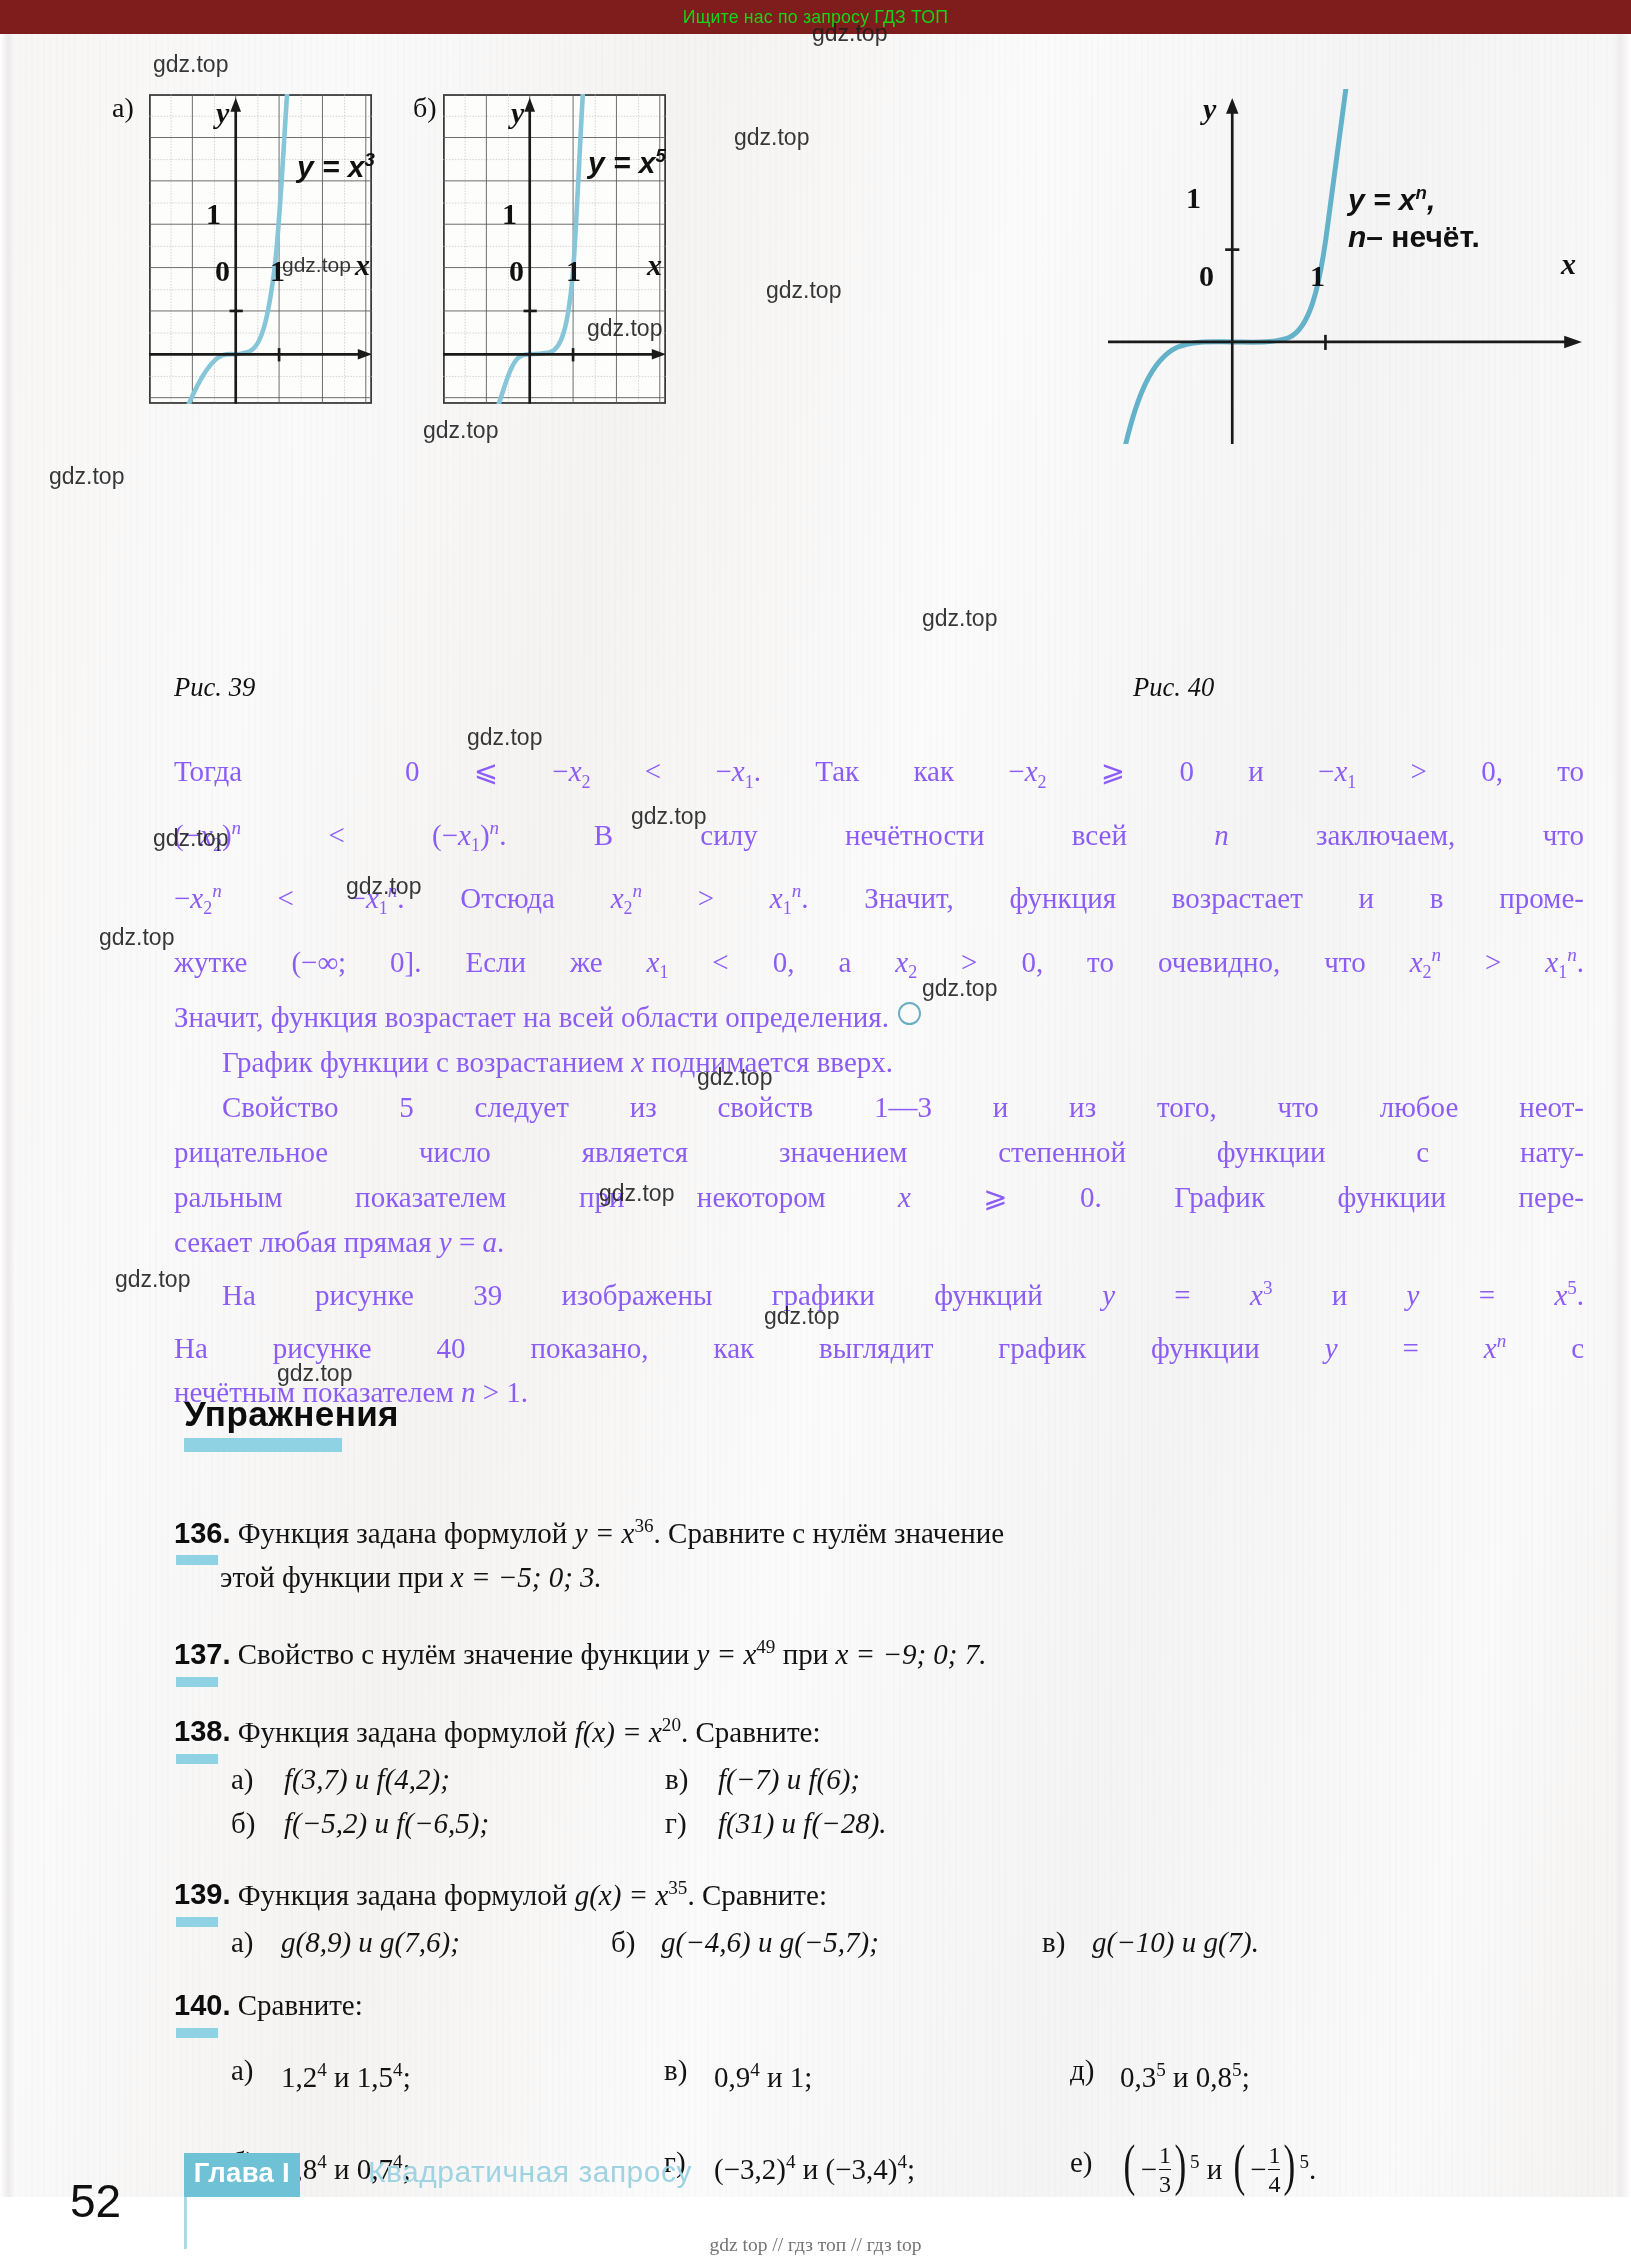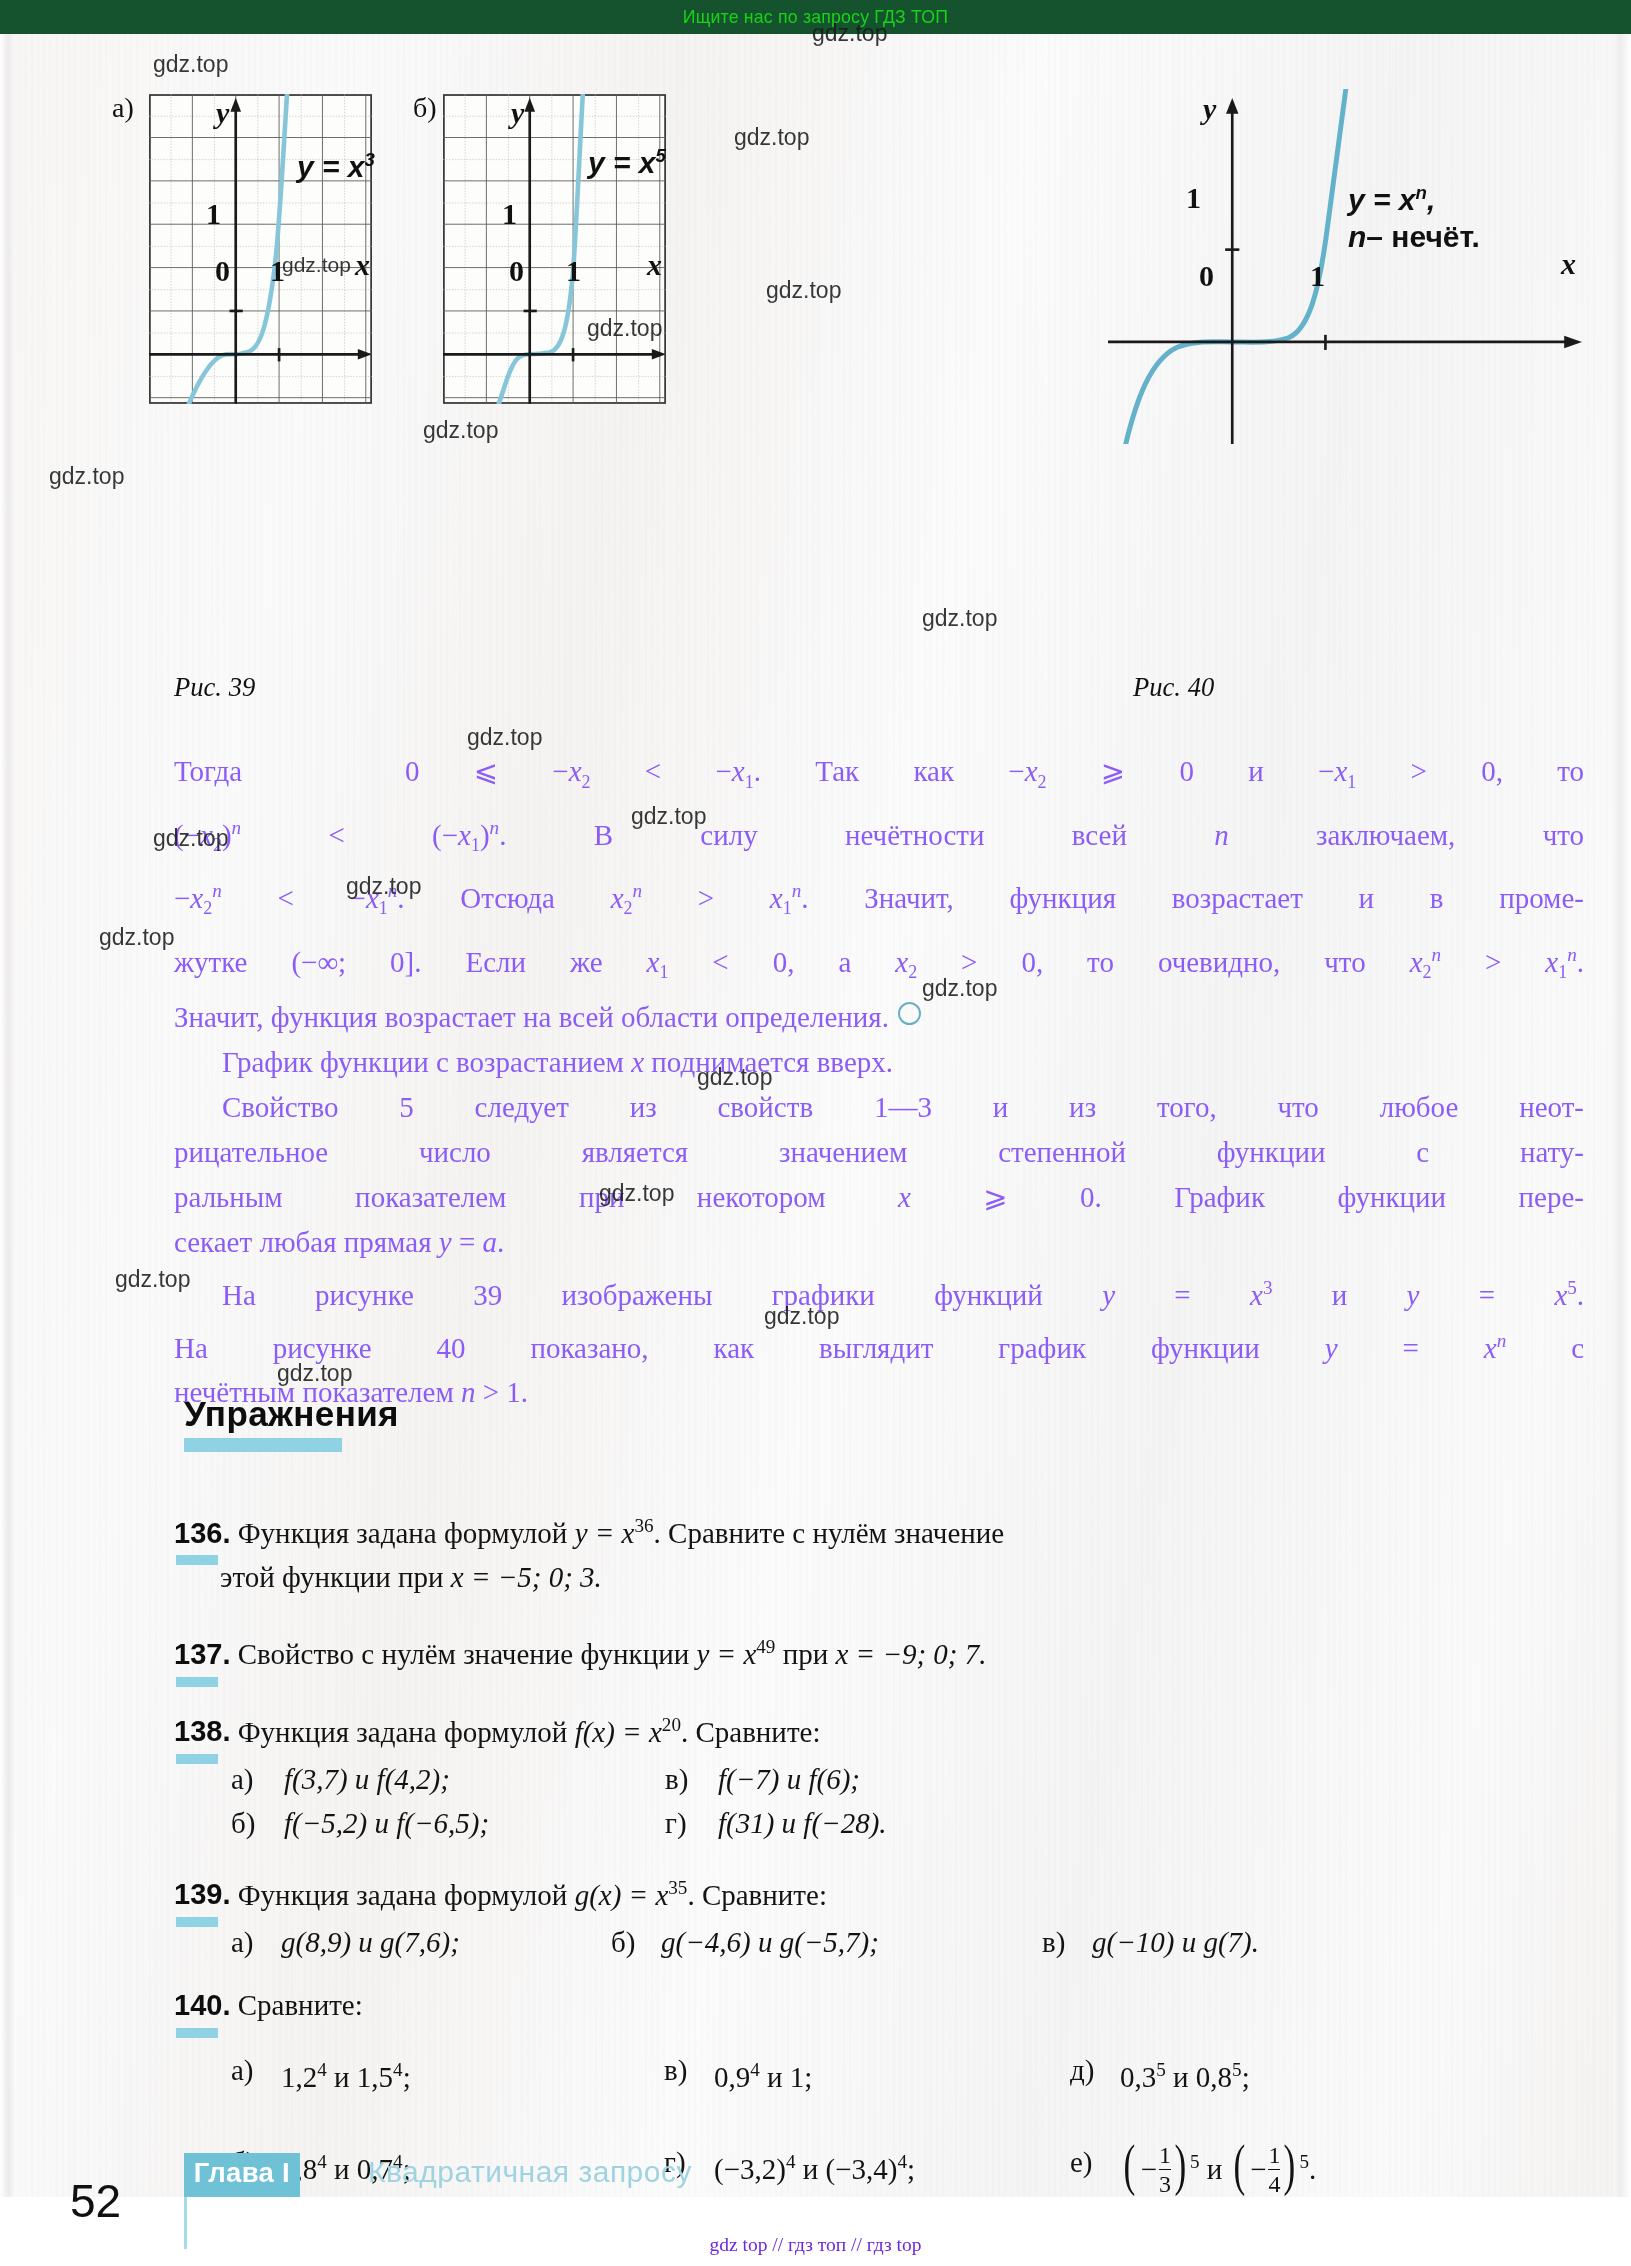--- a/index.html
+++ b/index.html
@@ -17,7 +17,7 @@
   .top-banner {
     position: absolute; left: 0; top: 0; width: 1631px; height: 34px;
     display: flex; align-items: center; justify-content: center;
-    background: #14532d;
+    background: #7f1d1d;
   }
   .top-banner span {
     color: #18d318; font-family: "Liberation Sans", sans-serif;

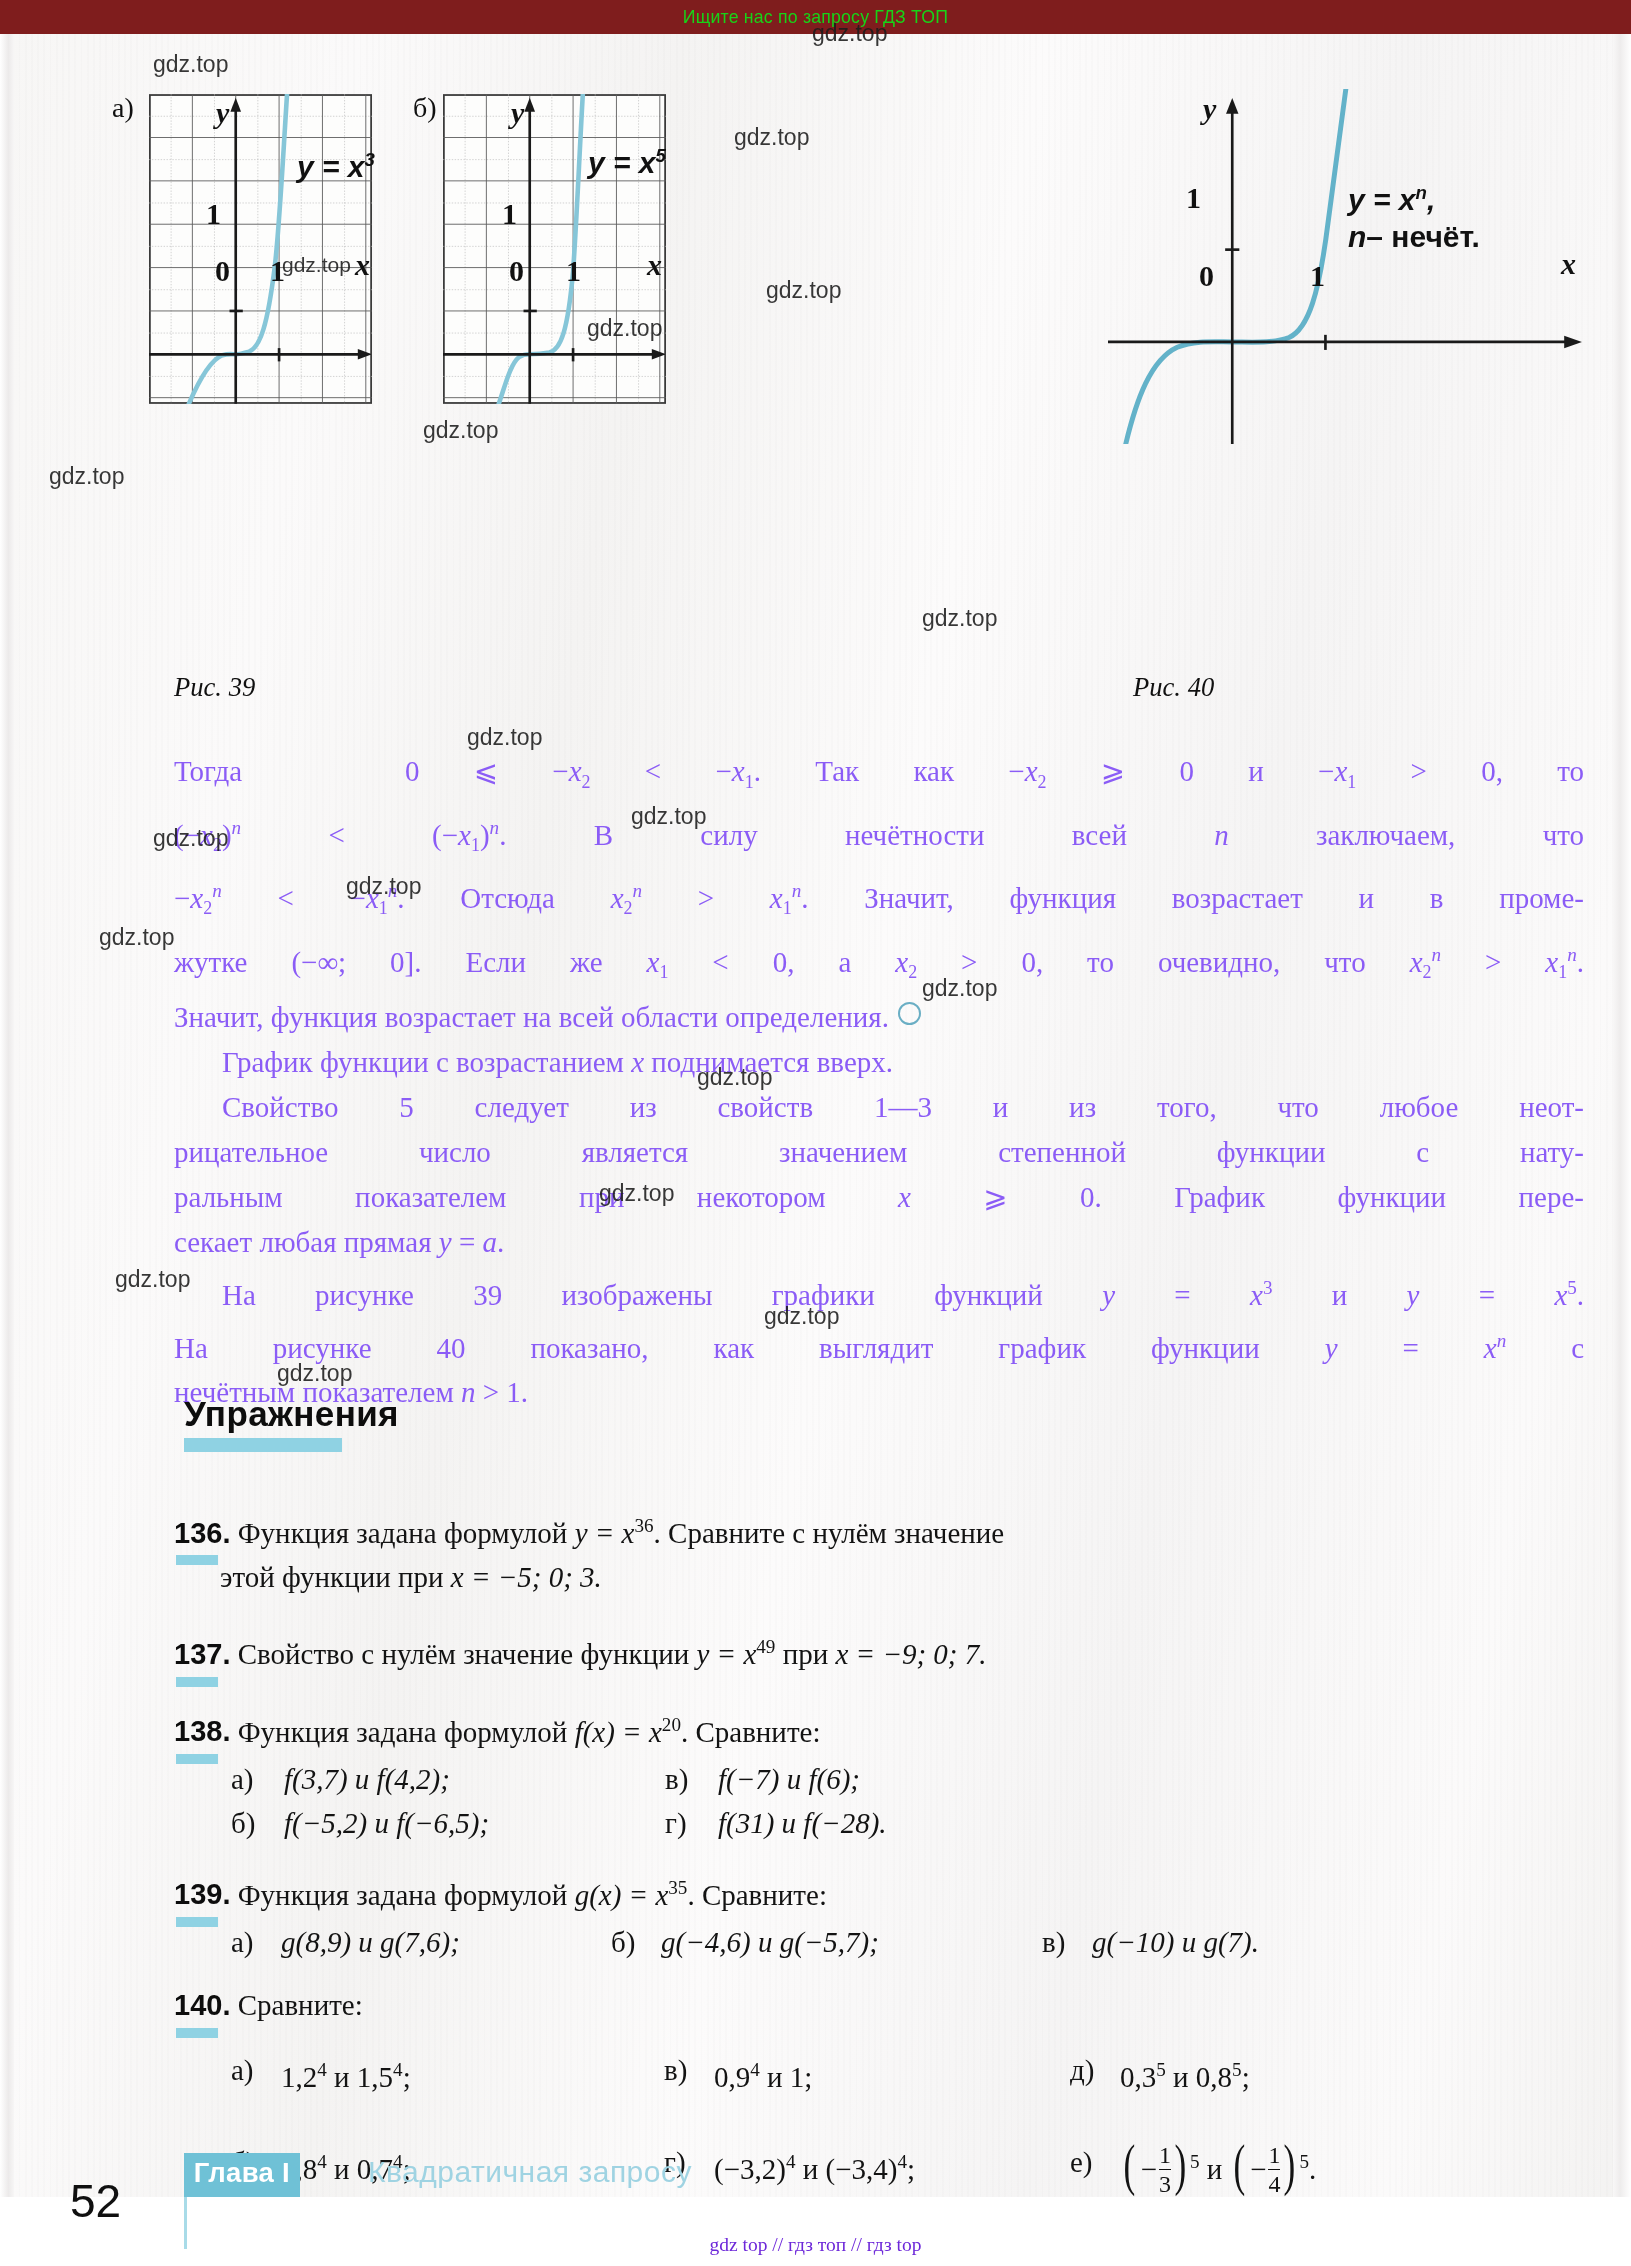--- a/index.html
+++ b/index.html
@@ -146,7 +146,7 @@
   .bottom-links {
     position:absolute; left:0; top:2234px; width:1631px;
     text-align:center; font-family:"Liberation Serif", serif; font-size:19.5px;
-    color:#6d28d9;
+    color:#737373;
   }
 </style>
 </head>

